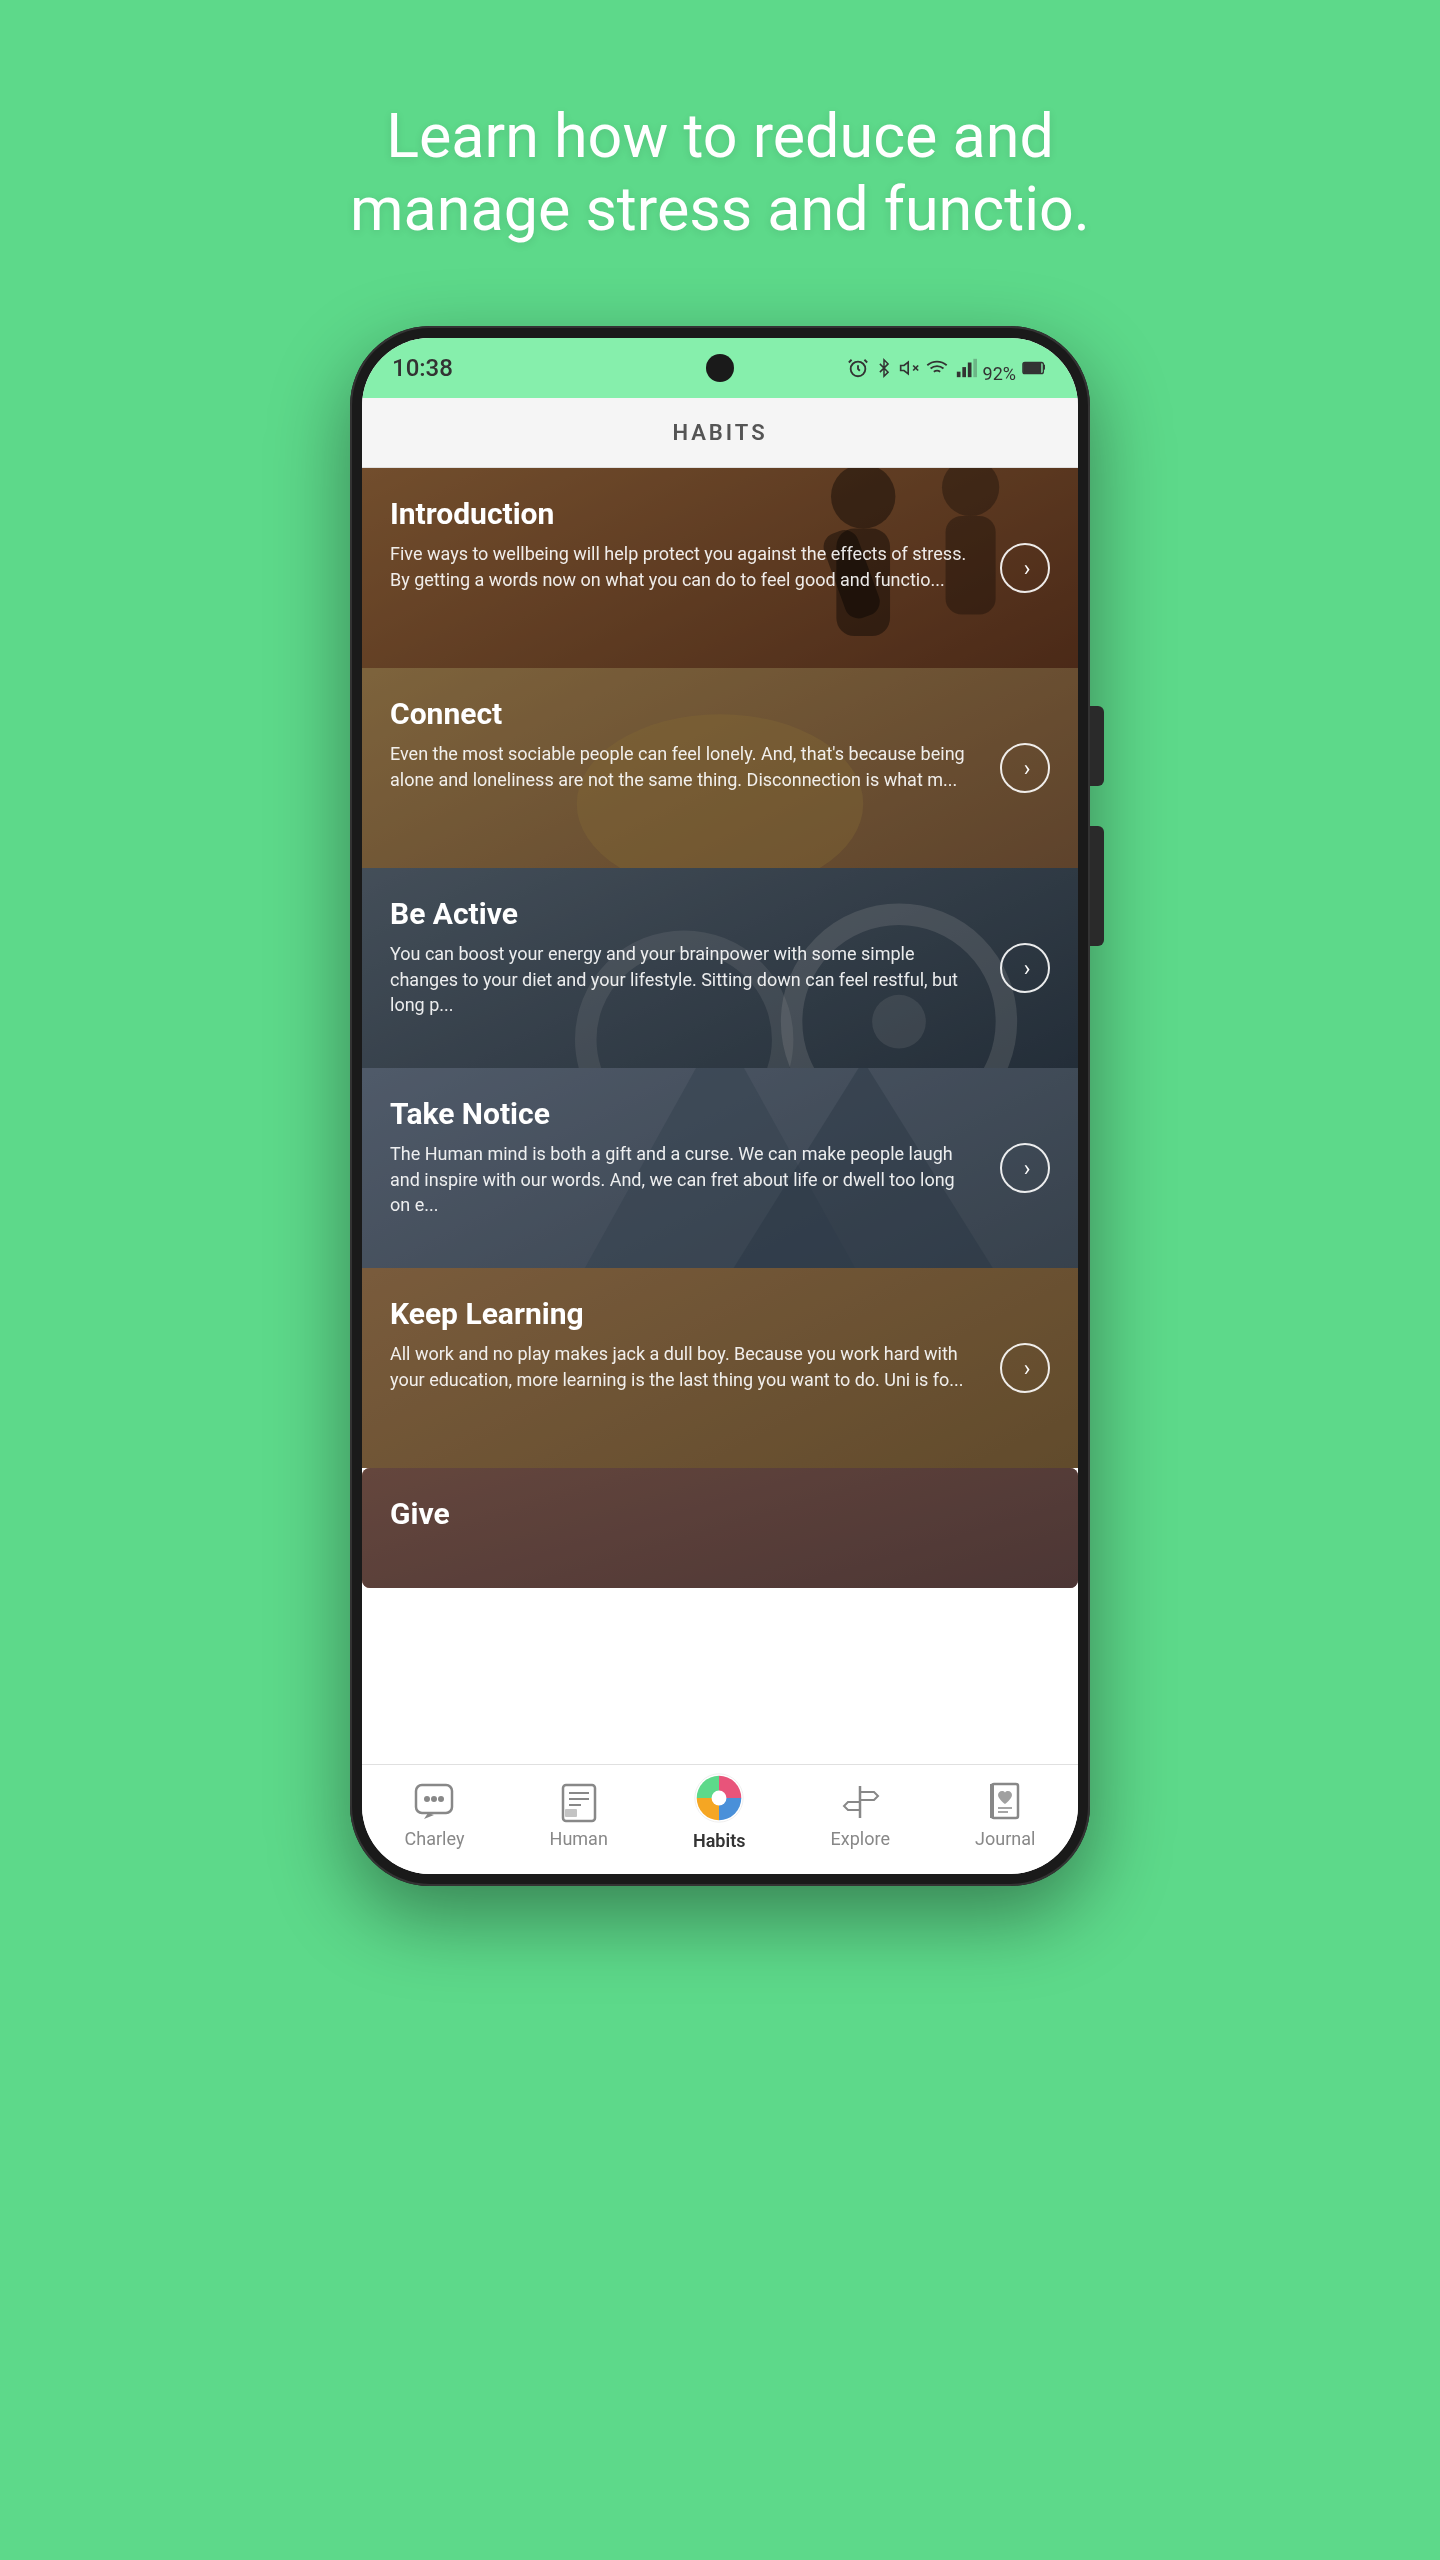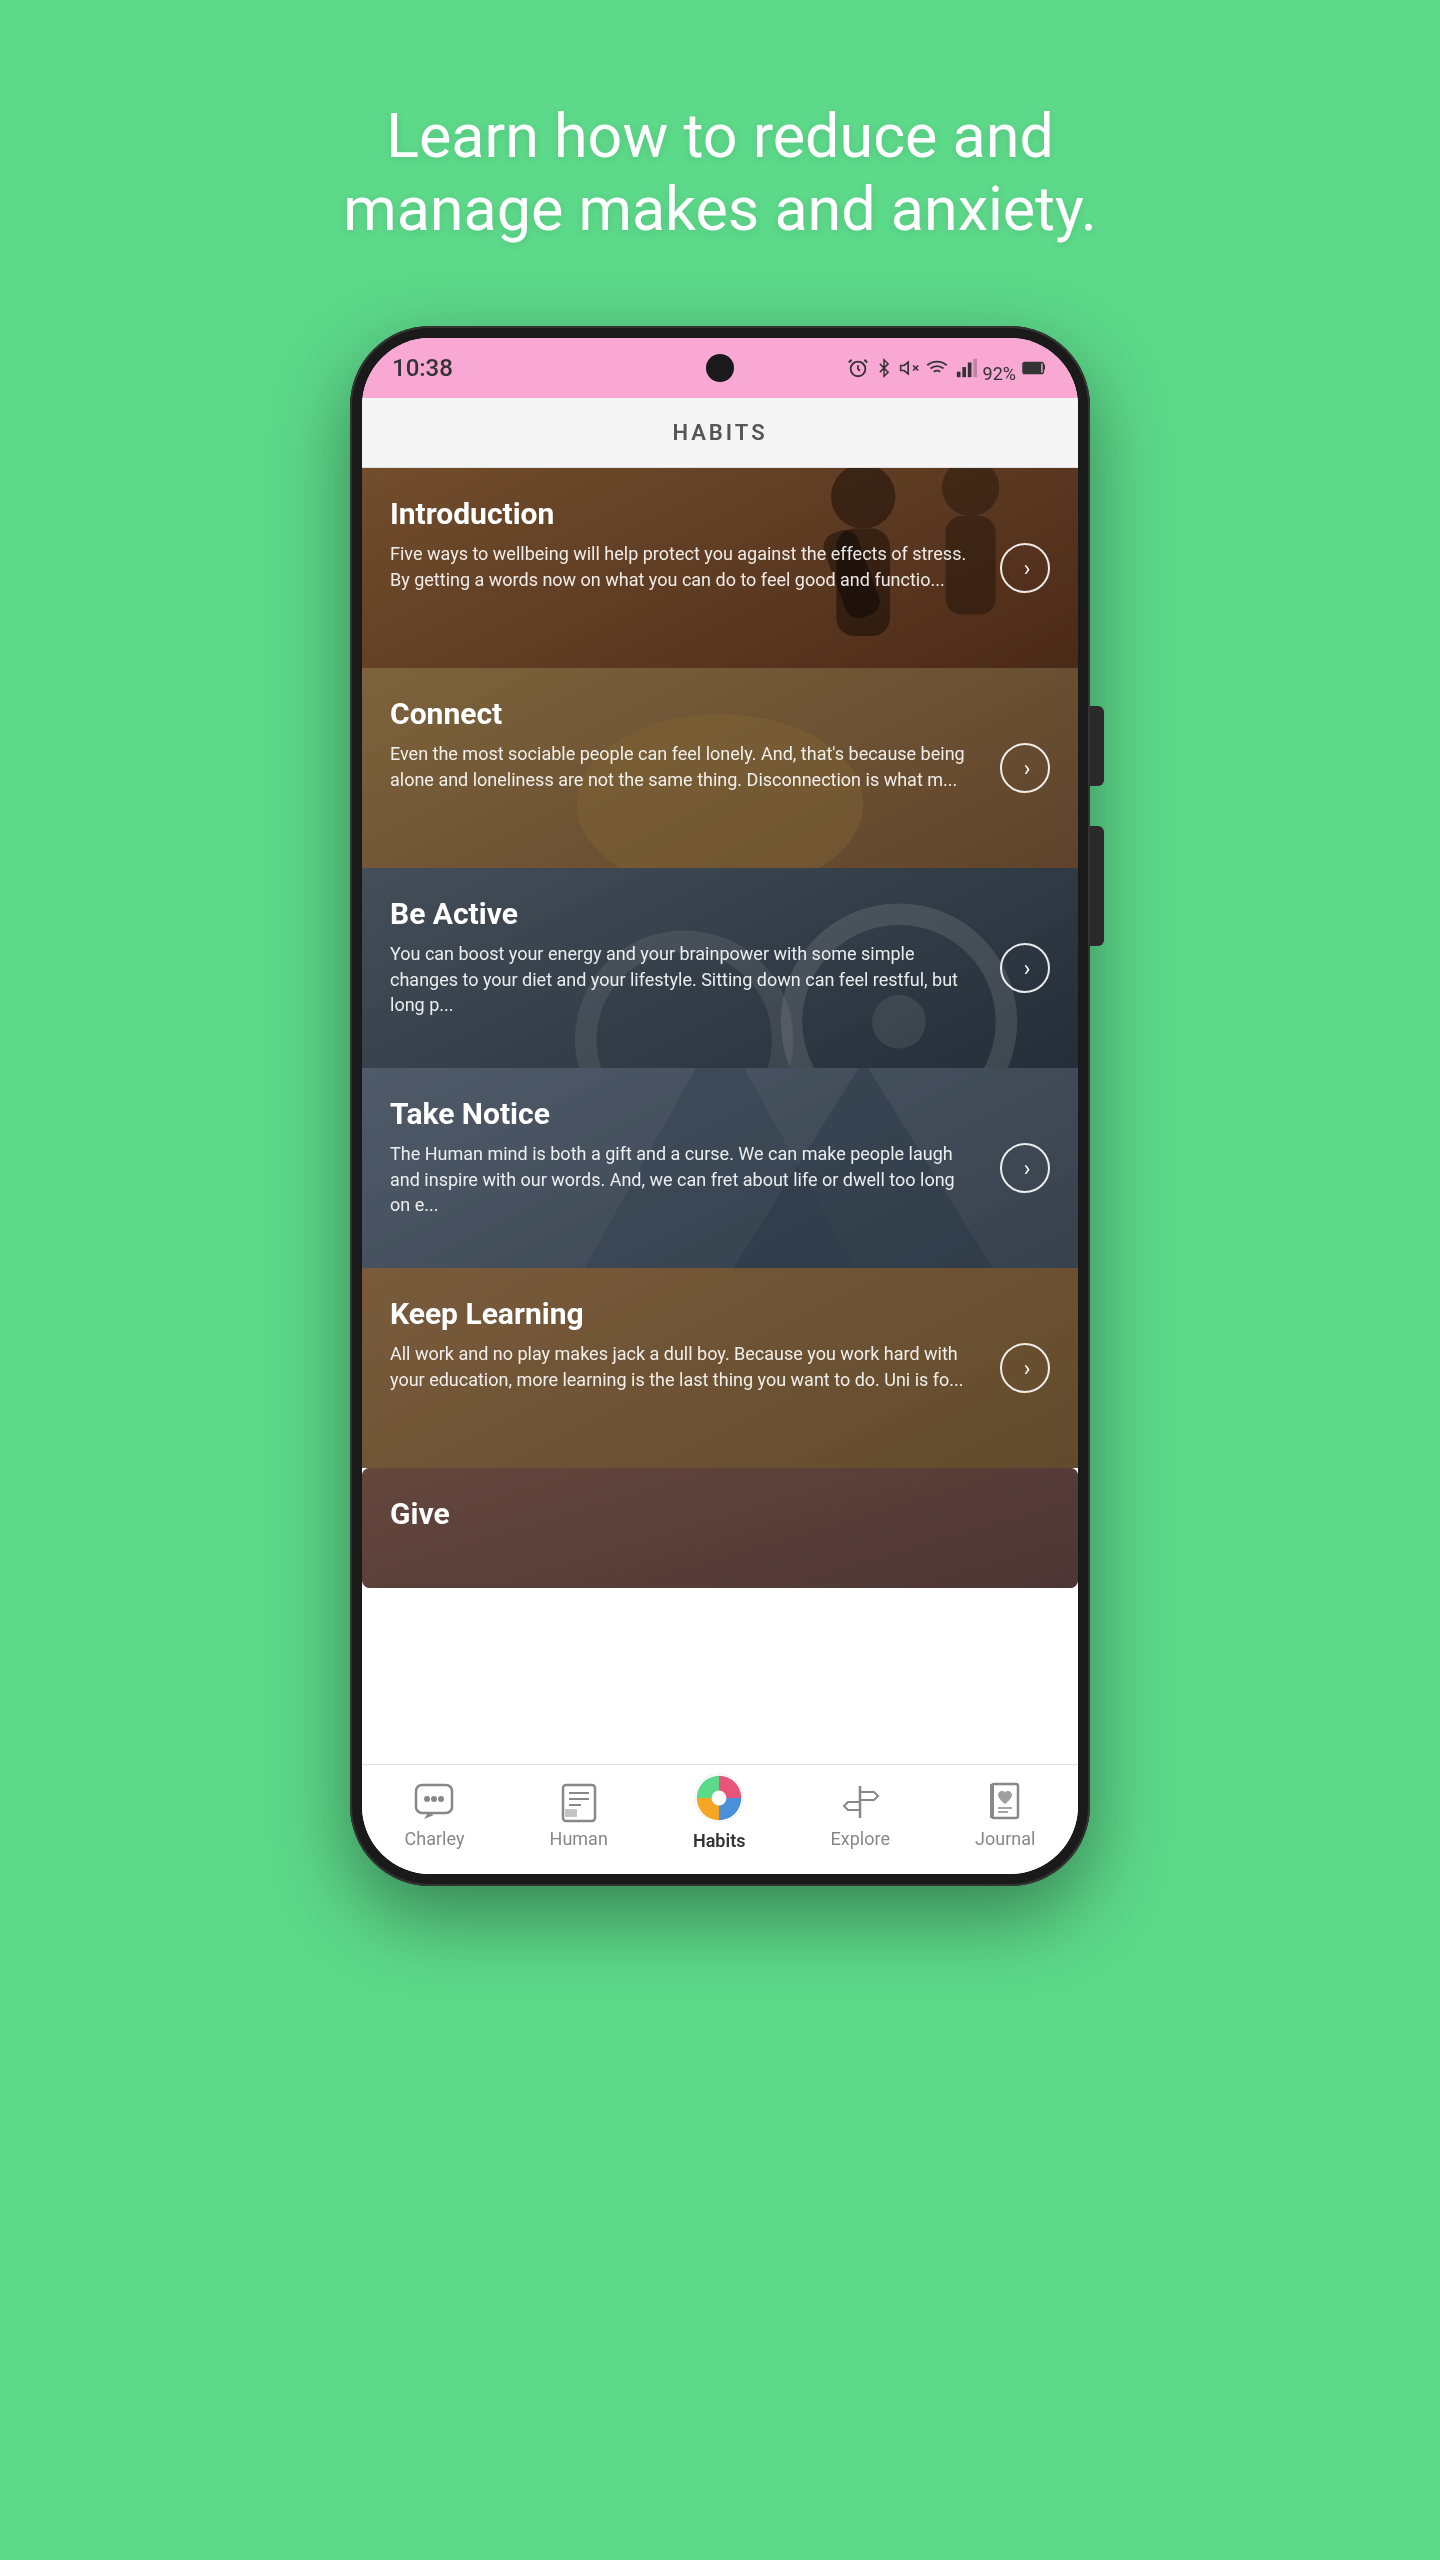--- a/index.html
+++ b/index.html
@@ -286,7 +286,7 @@
 
 <p class="page-title">
   <span>Learn how to reduce and</span><br>
-  <span>manage makes and anxiety.</span>
+  <span>manage stress and functio.</span>
 </p>
 
 <div class="phone-wrapper">

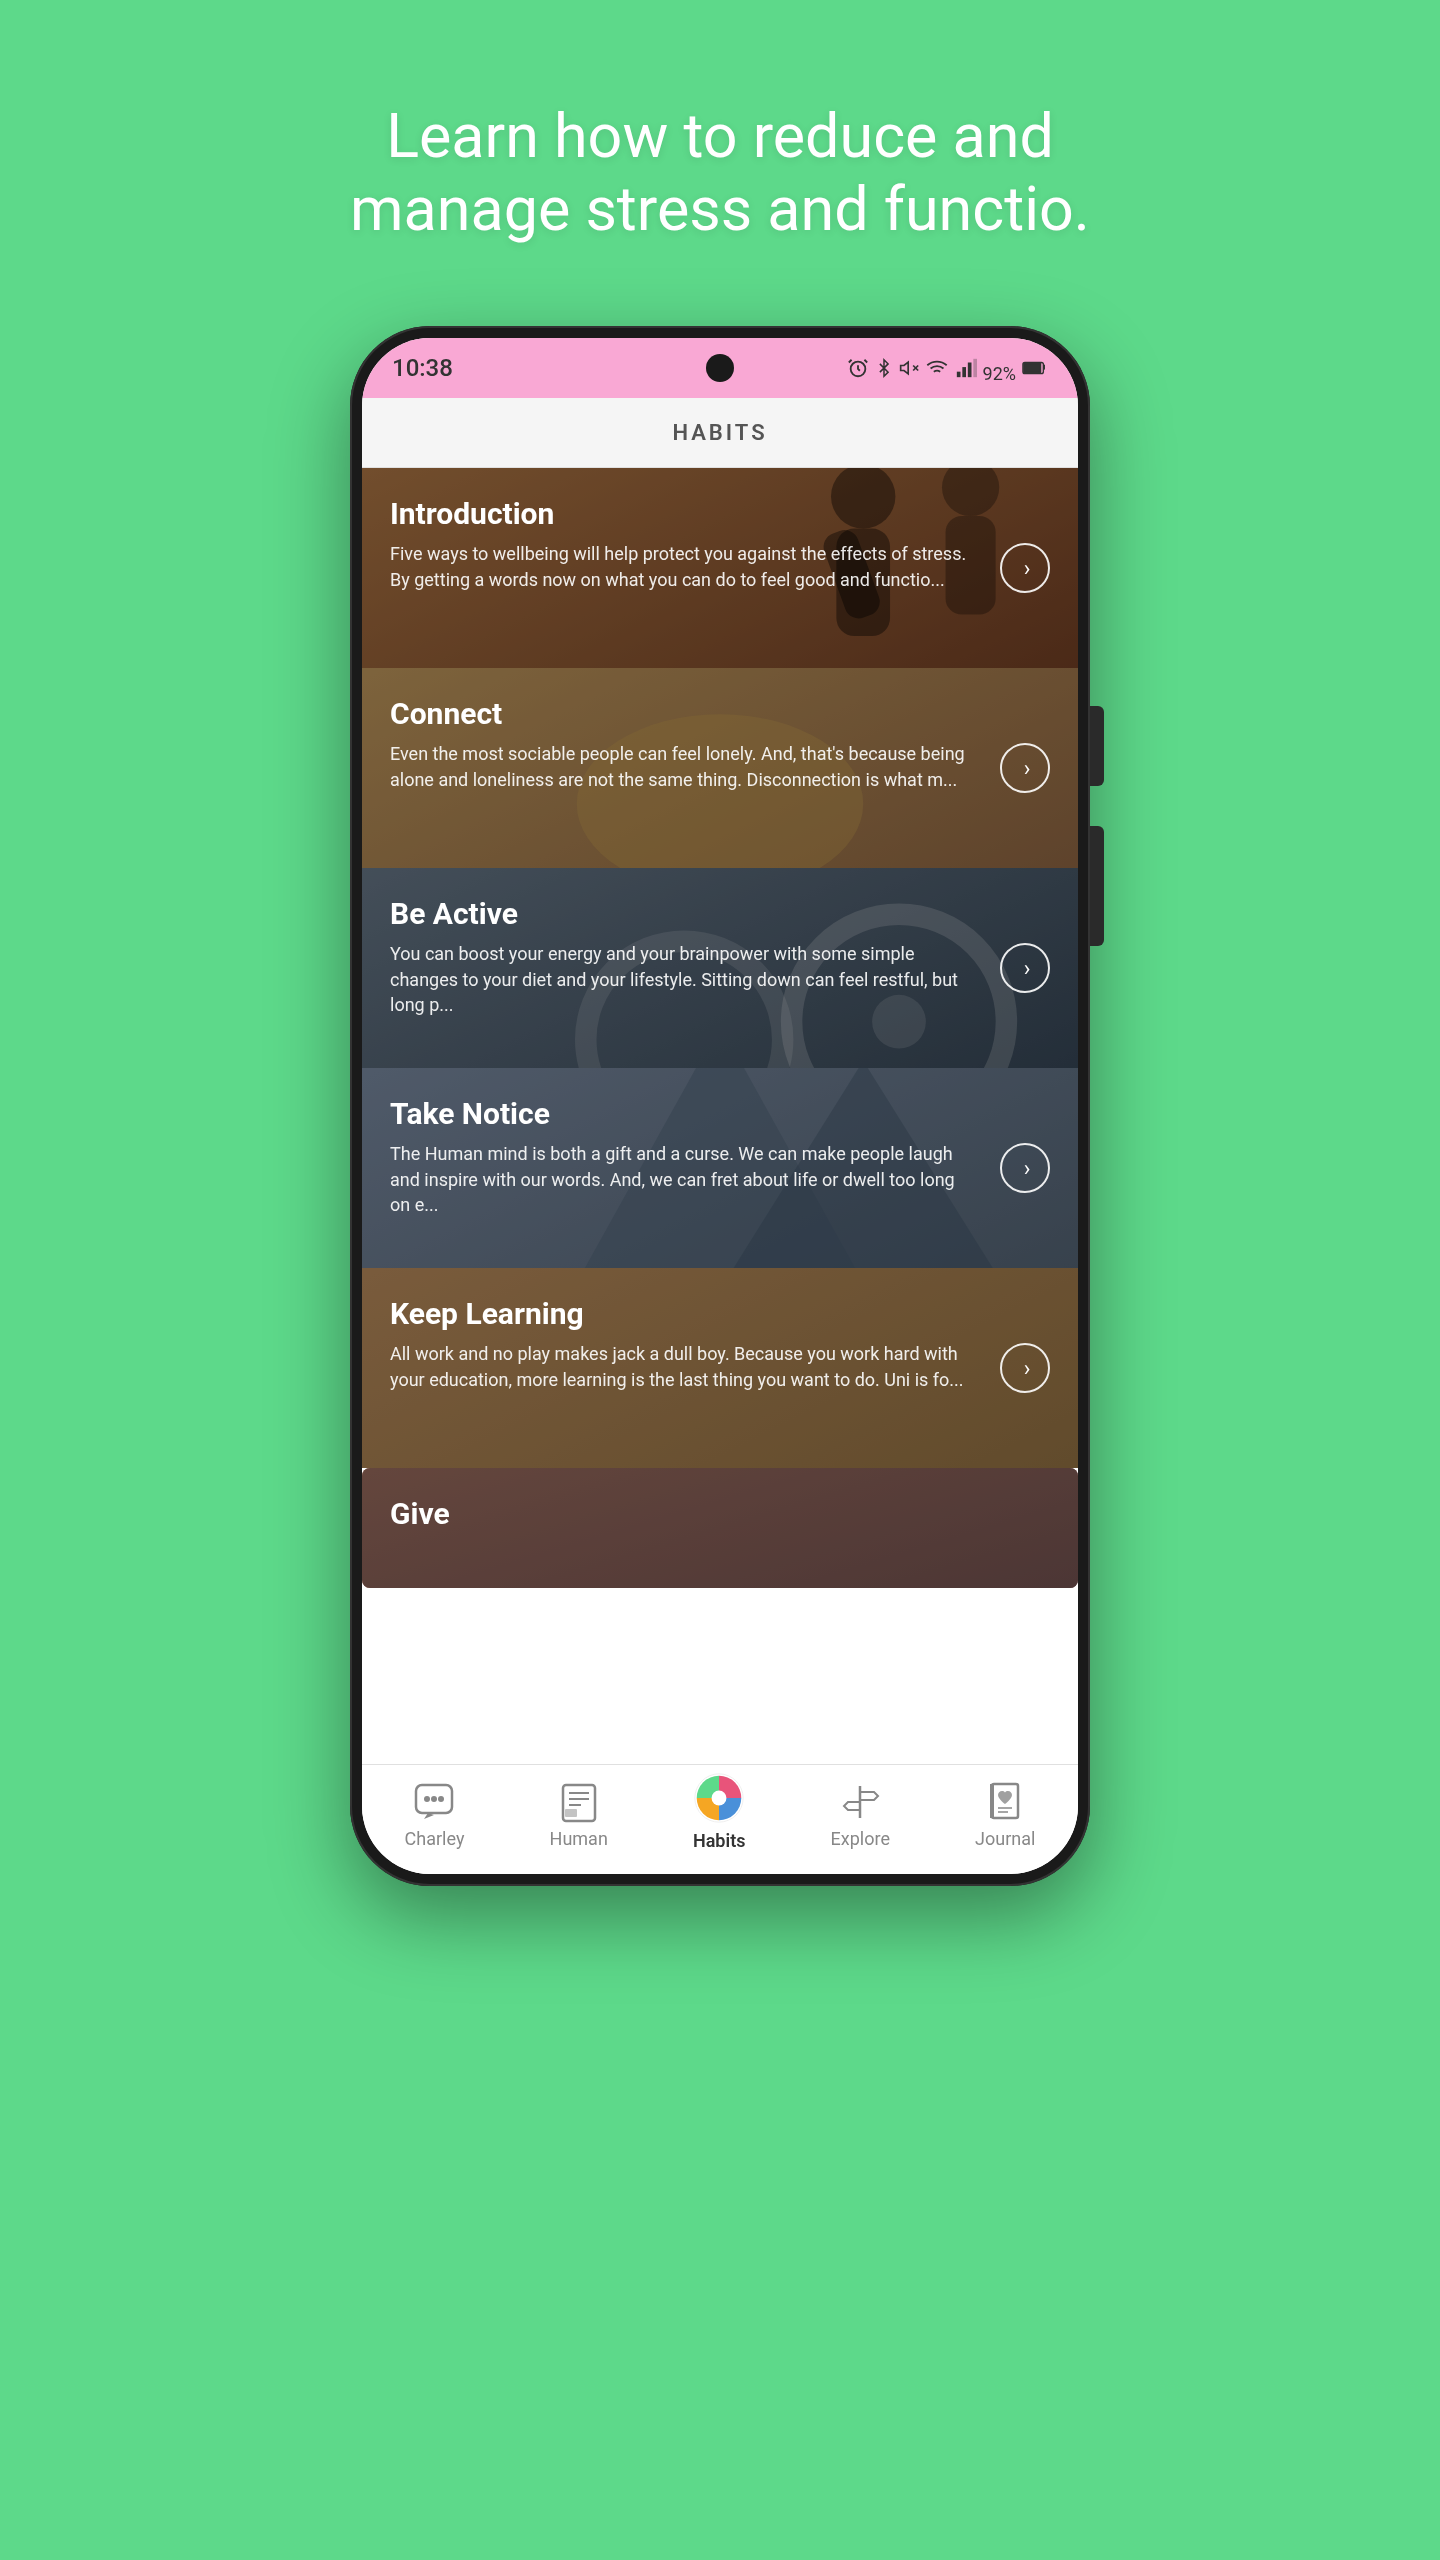--- a/index.html
+++ b/index.html
@@ -74,7 +74,7 @@
 
     
     .status-bar {
-      background: #f9a8d4;
+      background: #86efac;
       height: 60px;
       display: flex;
       align-items: center;

